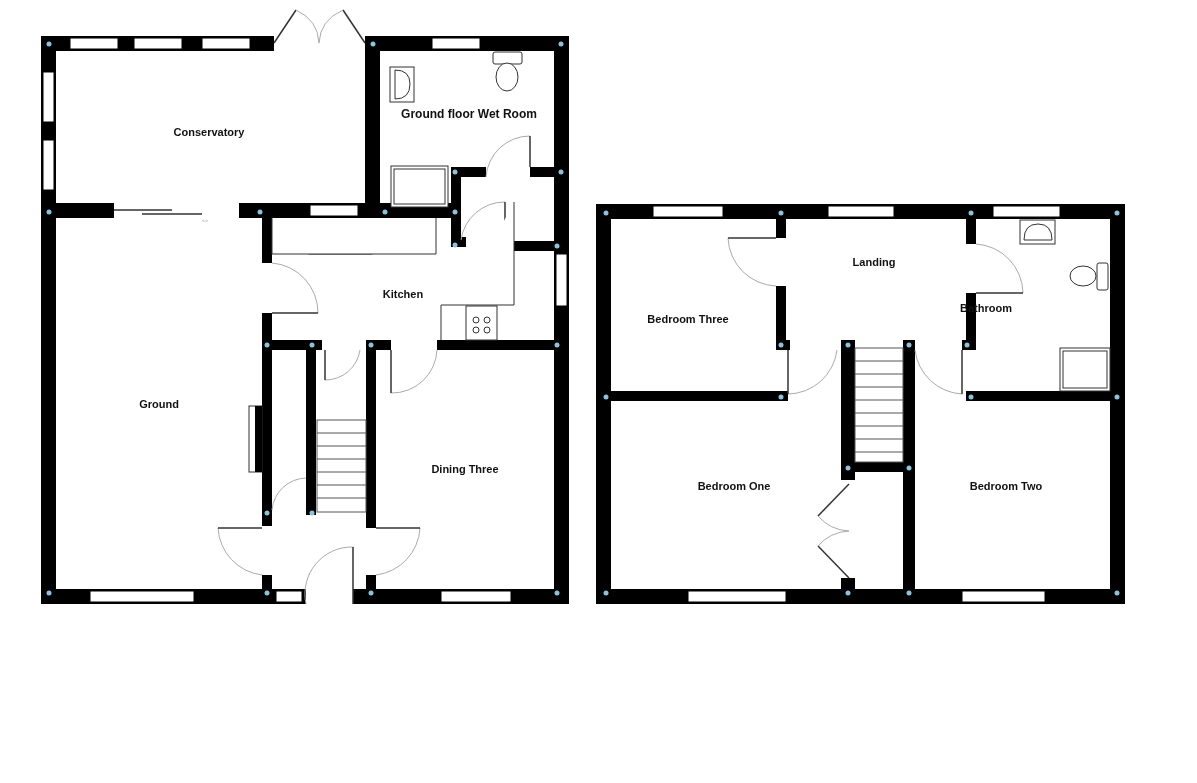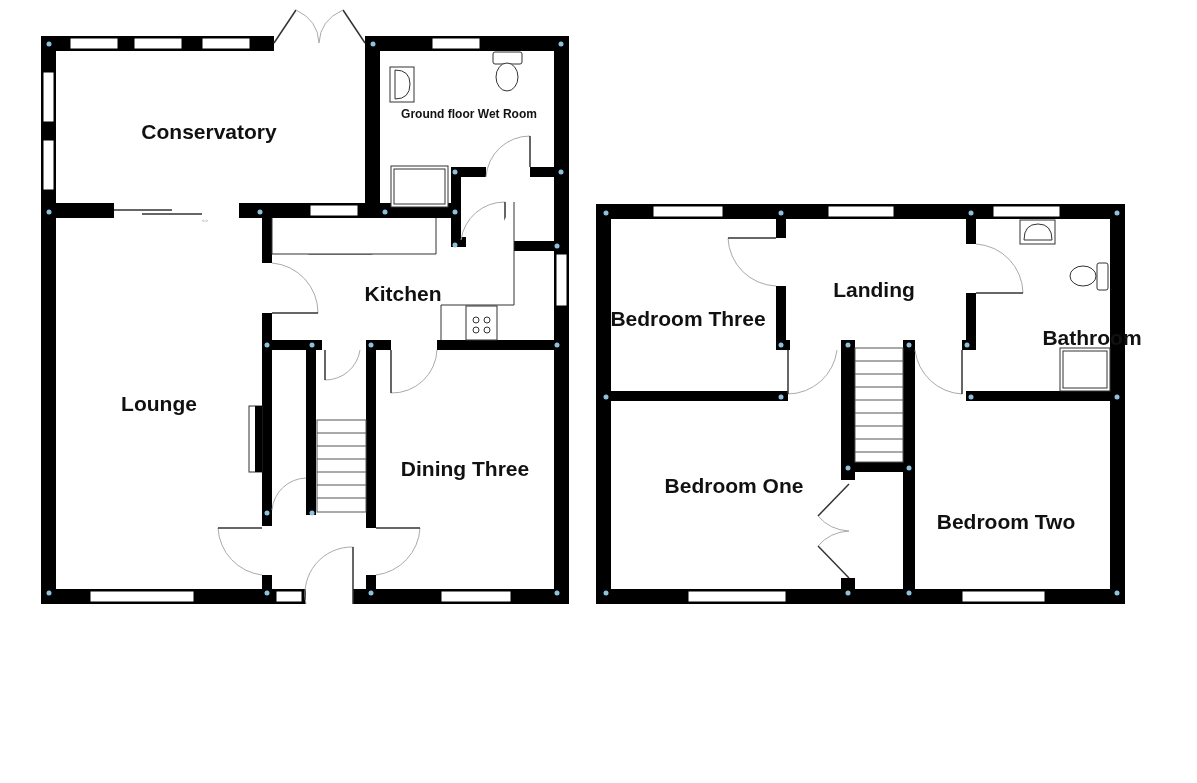--- a/index.html
+++ b/index.html
@@ -5,7 +5,7 @@
   html, body { margin:0; padding:0; background:#ffffff; }
   body { width:1197px; height:783px; overflow:hidden; position:relative; font-family:"Liberation Sans", sans-serif; }
   #plan { position:absolute; left:0; top:0; width:1197px; height:783px; }
-  .room-label { position:absolute; font-family:"Liberation Sans", sans-serif; font-weight:bold; font-size:21px; color:#111; white-space:nowrap; transform:translate(-50%,-50%); }
+  .room-label { position:absolute; font-family:"Liberation Sans", sans-serif; font-weight:bold; font-size:11px; color:#111; white-space:nowrap; transform:translate(-50%,-50%); }
   .wall { fill:#000; }
   .win { fill:#fff; stroke:#000; stroke-width:1; }
   .door-arc { fill:none; stroke:#aaa; stroke-width:1; }

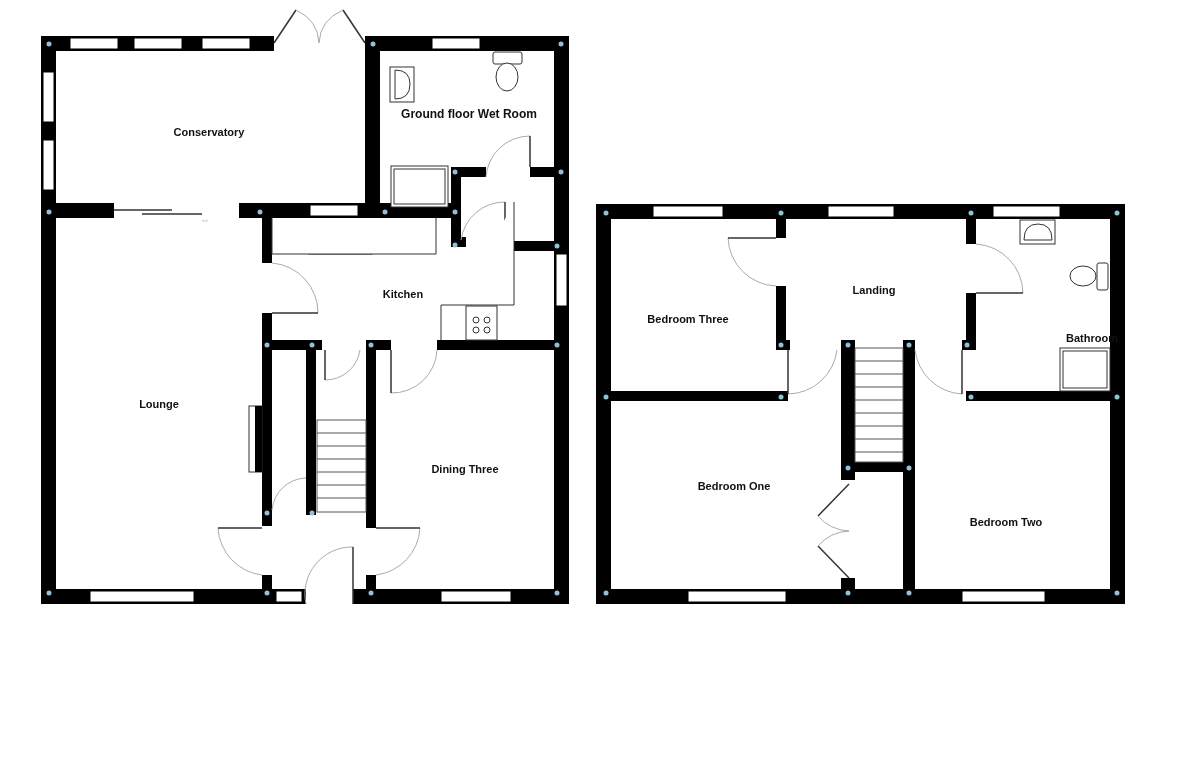--- a/index.html
+++ b/index.html
@@ -254,7 +254,7 @@
 <div class="room-label" style="left:465px;top:469px;">Dining Three</div>
 
 <div class="room-label" style="left:688px;top:303px;margin-top:16px;">Bedroom Three</div>
-<div class="room-label" style="left:874px;top:290px;">Landing</div>
+<div class="room-label" style="left:874px;top:262px;">Landing</div>
 <div class="room-label" style="left:1092px;top:308px;margin-top:30px;">Bathroom</div>
 <div class="room-label" style="left:734px;top:486px;">Bedroom One</div>
 <div class="room-label" style="left:1006px;top:486px;margin-top:36px;">Bedroom Two</div>

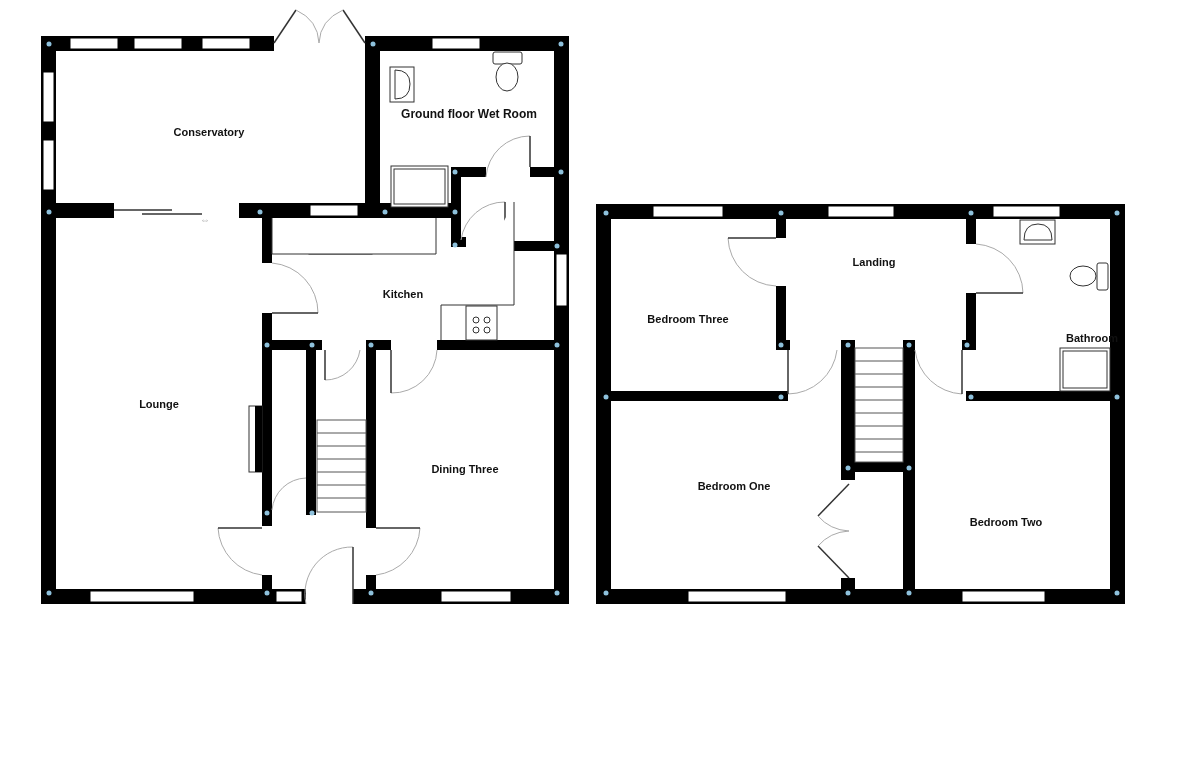--- a/index.html
+++ b/index.html
@@ -255,7 +255,7 @@
 
 <div class="room-label" style="left:688px;top:303px;margin-top:16px;">Bedroom Three</div>
 <div class="room-label" style="left:874px;top:262px;">Landing</div>
-<div class="room-label" style="left:1092px;top:308px;margin-top:30px;">Bathroom</div>
+<div class="room-label" style="left:986px;top:308px;">Bathroom</div>
 <div class="room-label" style="left:734px;top:486px;">Bedroom One</div>
 <div class="room-label" style="left:1006px;top:486px;margin-top:36px;">Bedroom Two</div>
 

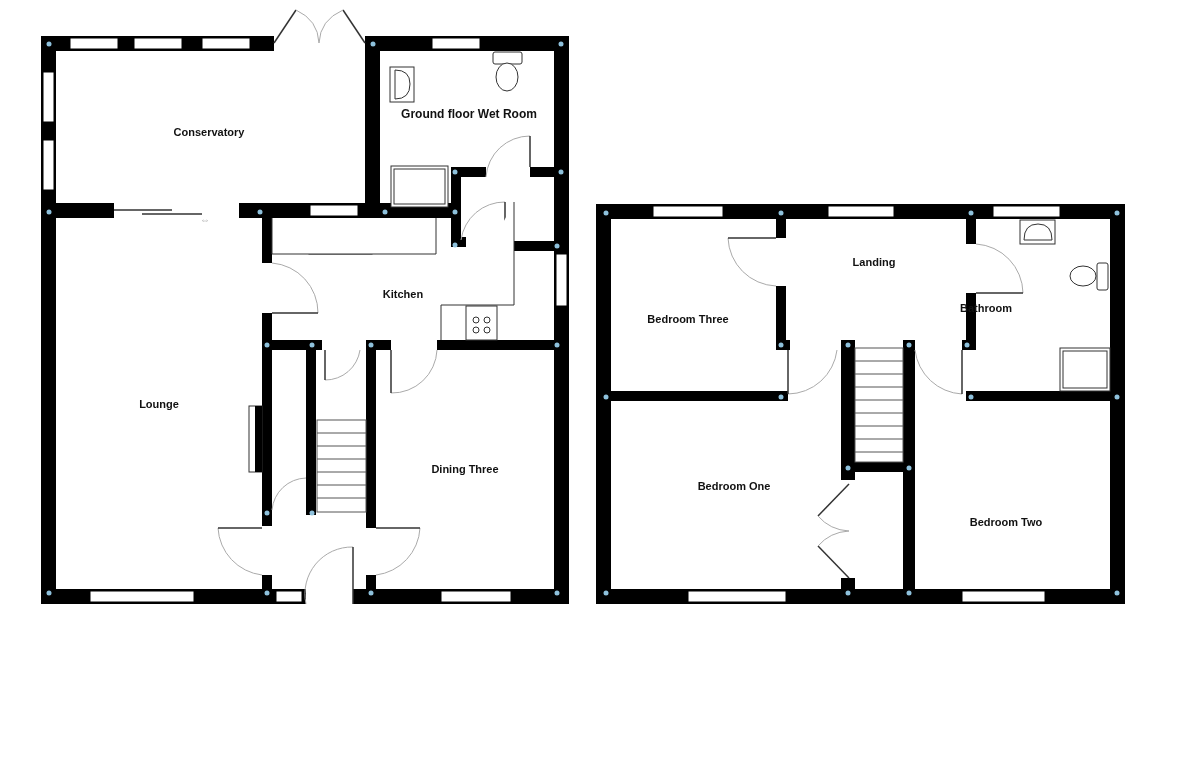--- a/index.html
+++ b/index.html
@@ -250,7 +250,7 @@
 <div class="room-label" style="left:209px;top:132px;">Conservatory</div>
 <div class="room-label" style="left:469px;top:114px;font-size:12px;">Ground floor Wet Room</div>
 <div class="room-label" style="left:403px;top:283px;margin-top:11px;">Kitchen</div>
-<div class="room-label" style="left:159px;top:404px;">Lounge</div>
+<div class="room-label" style="left:159px;top:404px;">Ground</div>
 <div class="room-label" style="left:465px;top:469px;">Dining Three</div>
 
 <div class="room-label" style="left:688px;top:303px;margin-top:16px;">Bedroom Three</div>

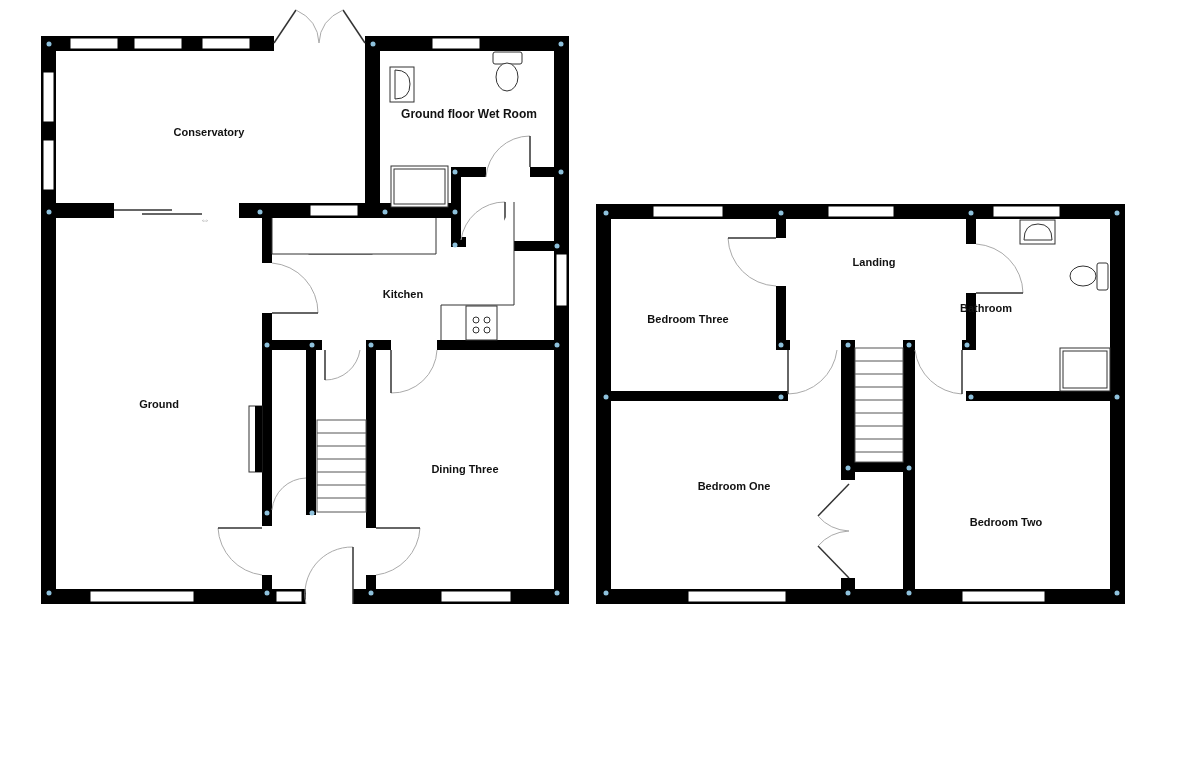--- a/index.html
+++ b/index.html
@@ -257,6 +257,6 @@
 <div class="room-label" style="left:874px;top:262px;">Landing</div>
 <div class="room-label" style="left:986px;top:308px;">Bathroom</div>
 <div class="room-label" style="left:734px;top:486px;">Bedroom One</div>
-<div class="room-label" style="left:1006px;top:486px;margin-top:36px;">Bedroom Two</div>
+<div class="room-label" style="left:1006px;top:486px;">Bedroom Two</div>
 
 </body></html>

